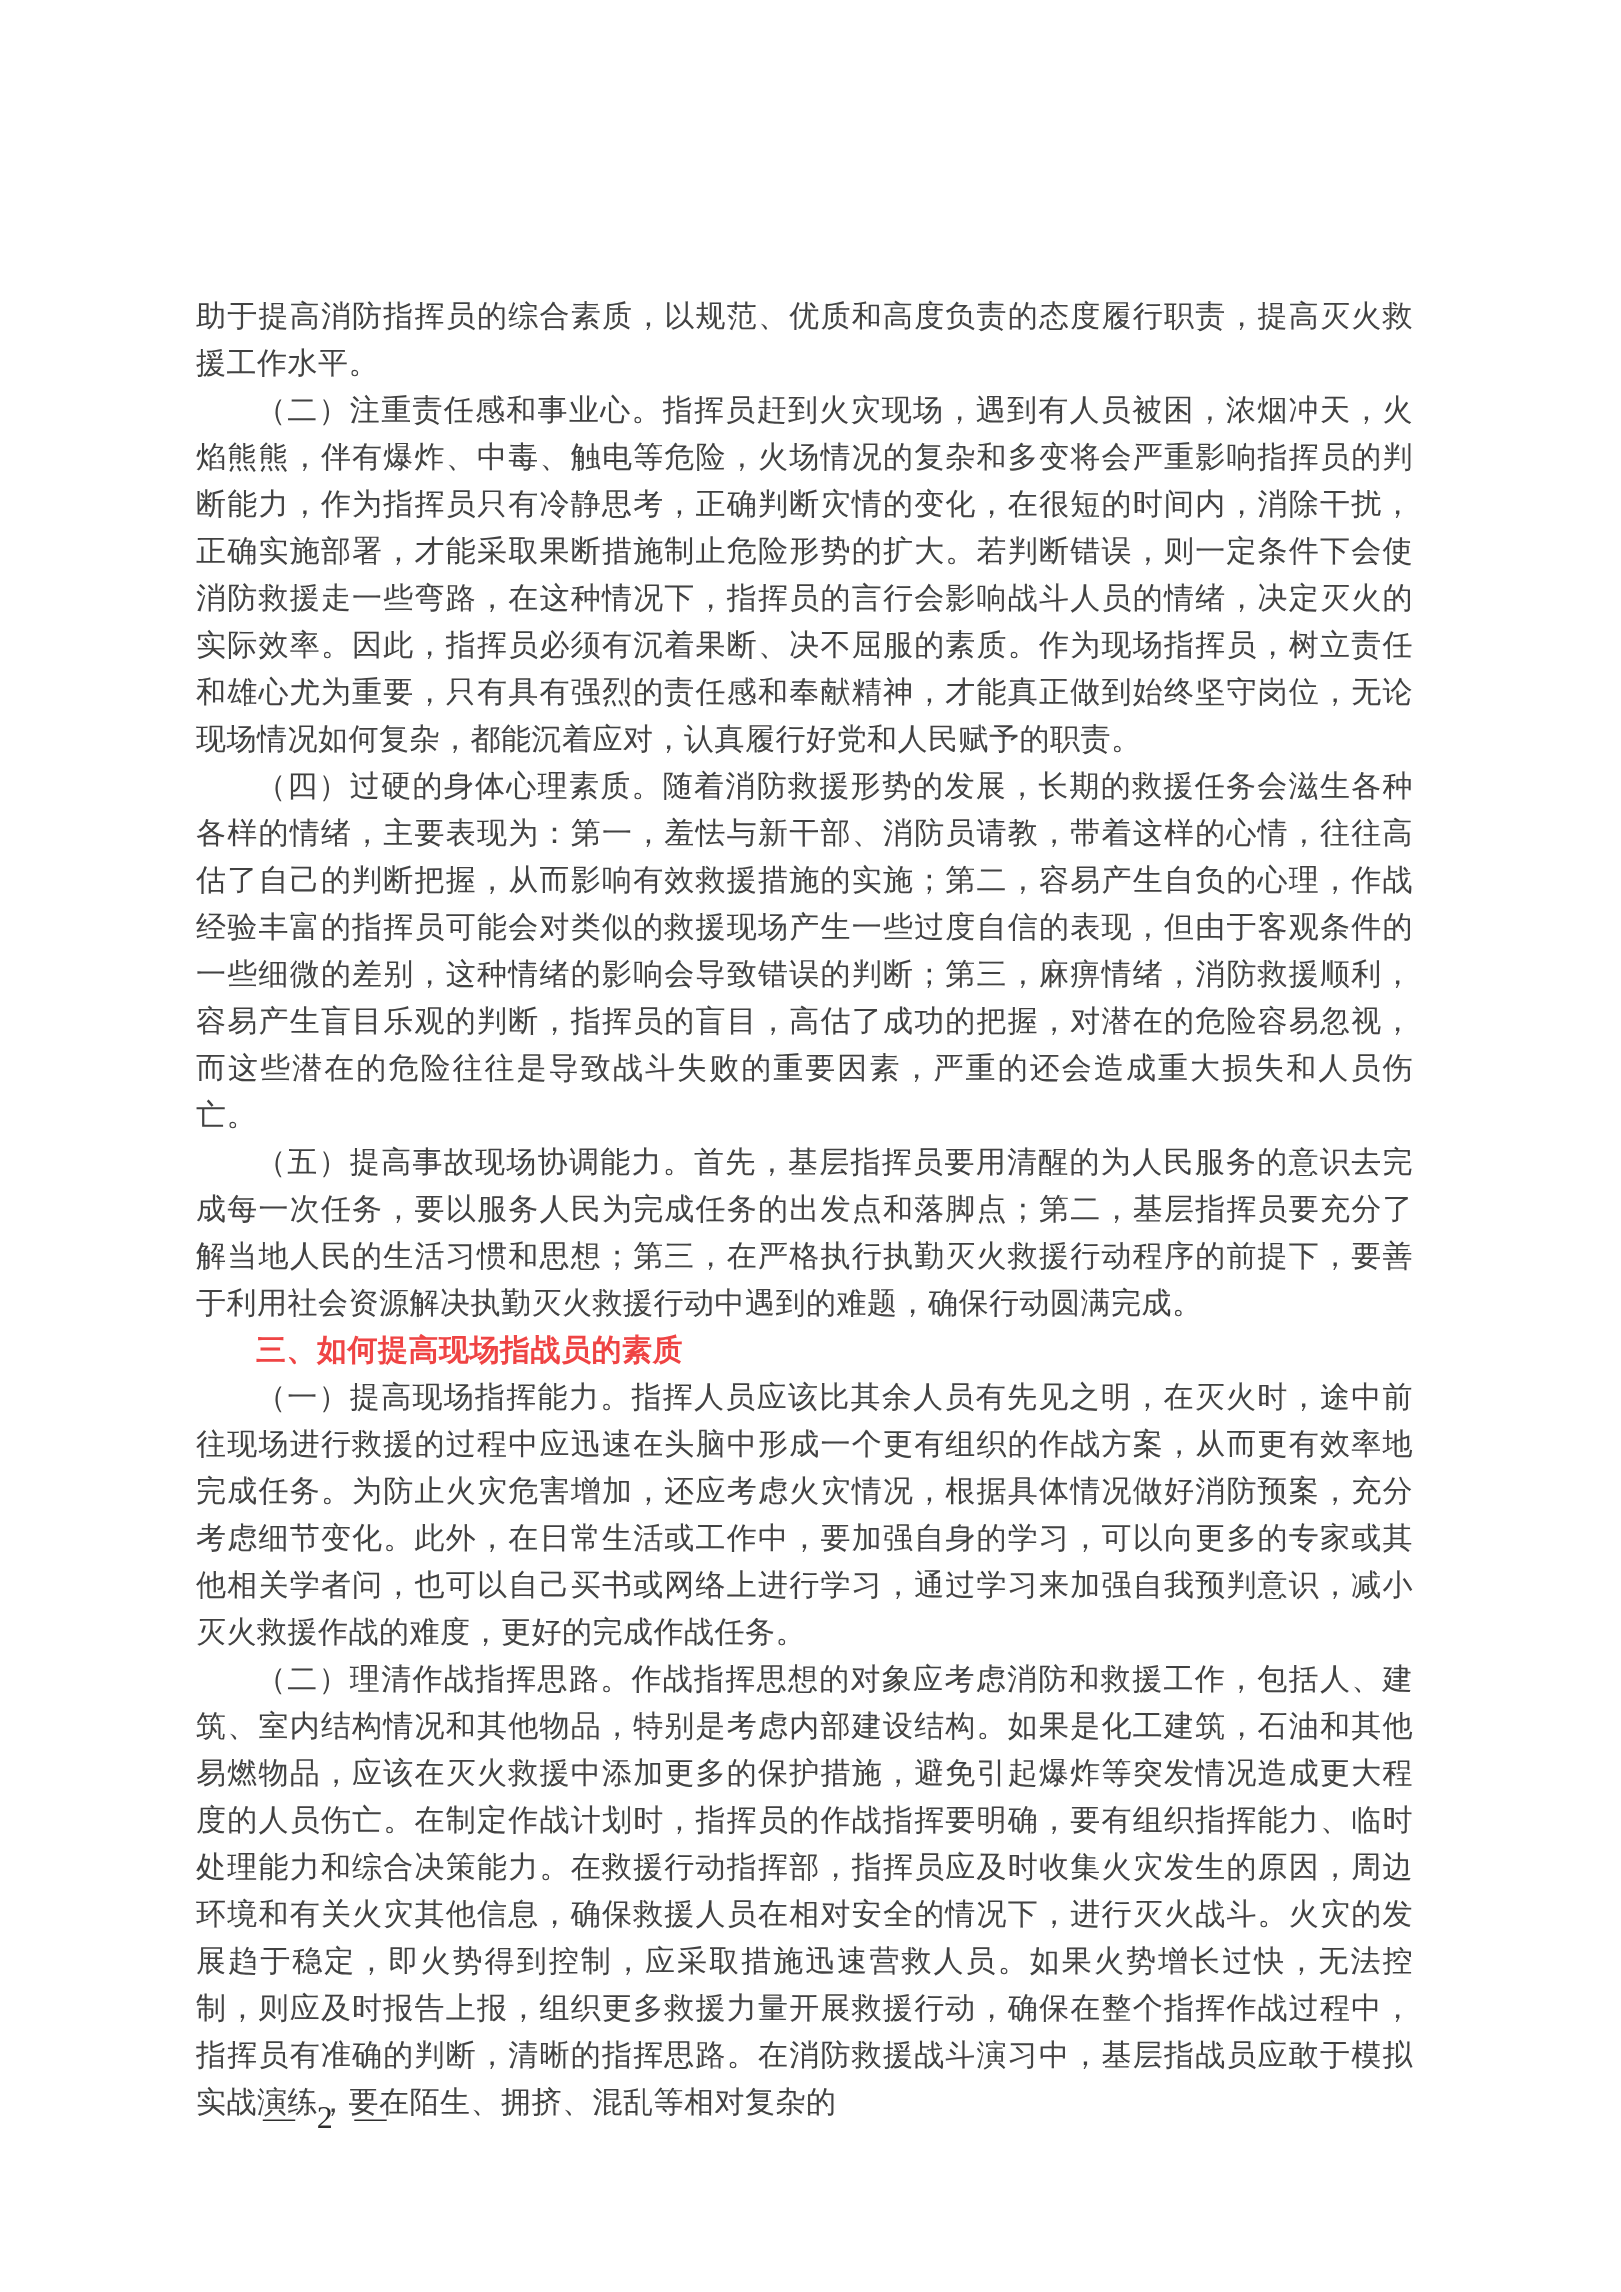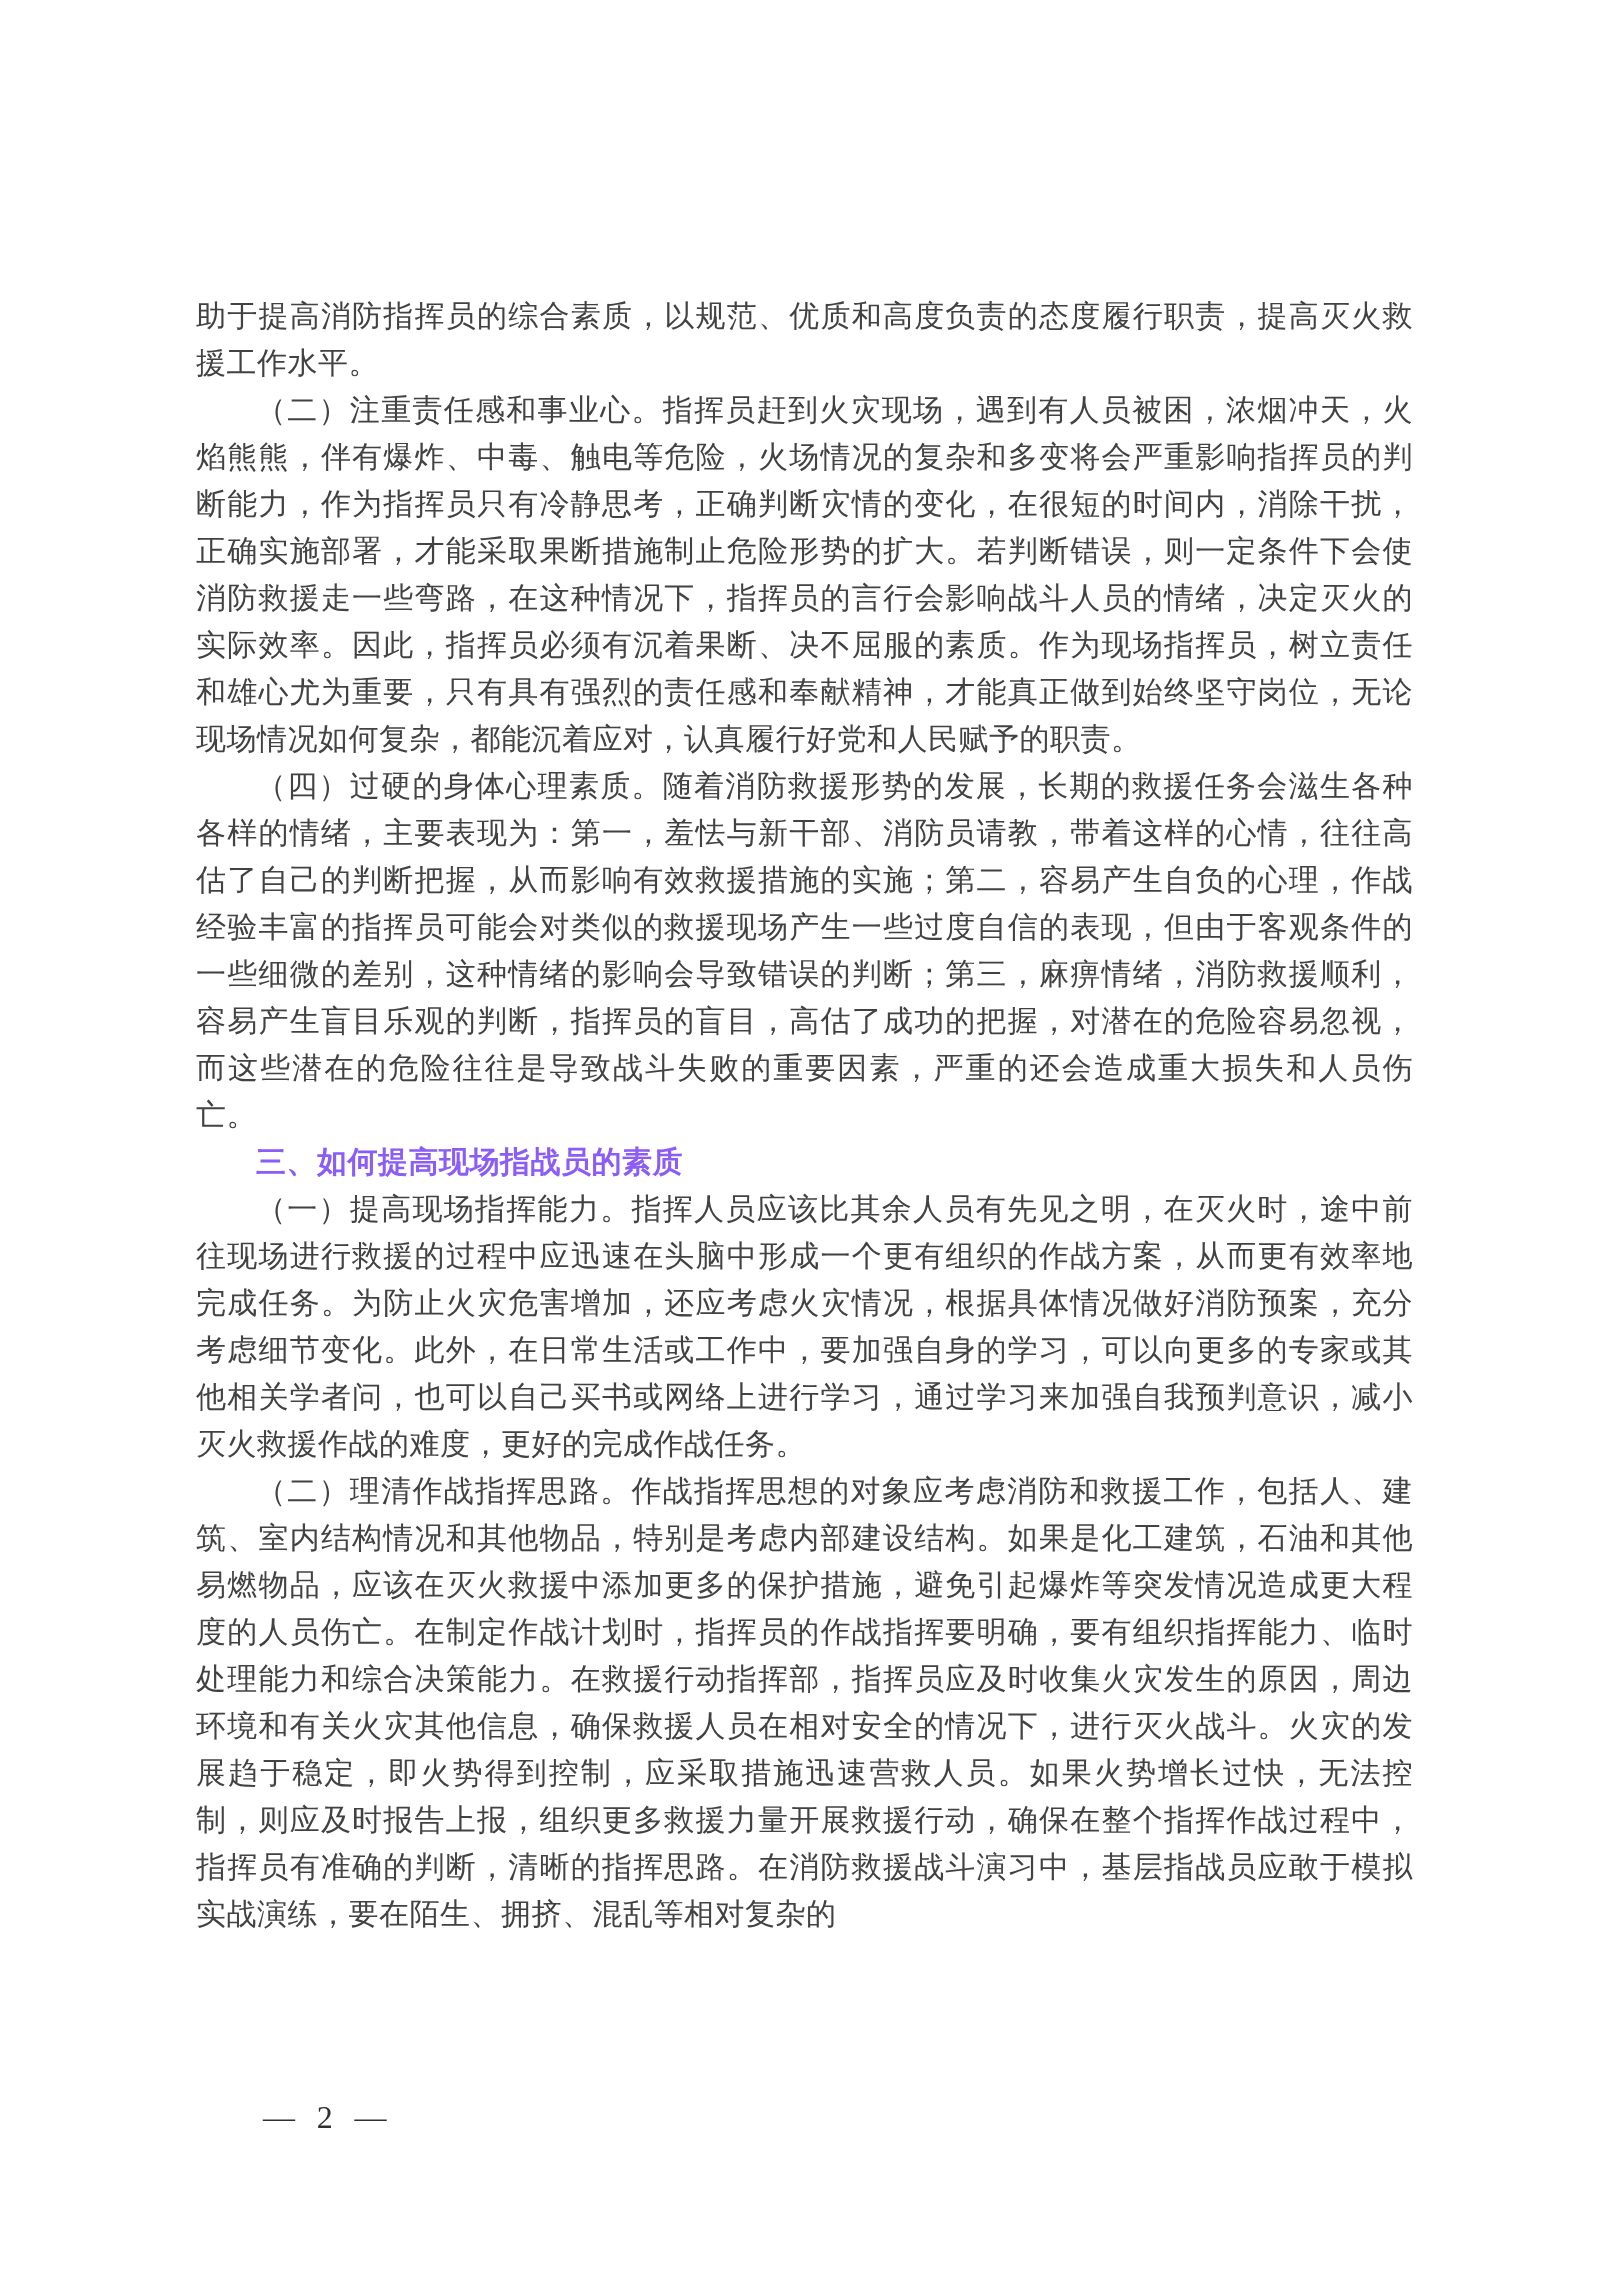--- a/index.html
+++ b/index.html
@@ -57,6 +57,7 @@
       <p class="para no-indent">助于提高消防指挥员的综合素质，以规范、优质和高度负责的态度履行职责，提高灭火救援工作水平。</p>
       <p class="para">（二）注重责任感和事业心。指挥员赶到火灾现场，遇到有人员被困，浓烟冲天，火焰熊熊，伴有爆炸、中毒、触电等危险，火场情况的复杂和多变将会严重影响指挥员的判断能力，作为指挥员只有冷静思考，正确判断灾情的变化，在很短的时间内，消除干扰，正确实施部署，才能采取果断措施制止危险形势的扩大。若判断错误，则一定条件下会使消防救援走一些弯路，在这种情况下，指挥员的言行会影响战斗人员的情绪，决定灭火的实际效率。因此，指挥员必须有沉着果断、决不屈服的素质。作为现场指挥员，树立责任和雄心尤为重要，只有具有强烈的责任感和奉献精神，才能真正做到始终坚守岗位，无论现场情况如何复杂，都能沉着应对，认真履行好党和人民赋予的职责。</p>
       <p class="para">（四）过硬的身体心理素质。随着消防救援形势的发展，长期的救援任务会滋生各种各样的情绪，主要表现为：第一，羞怯与新干部、消防员请教，带着这样的心情，往往高估了自己的判断把握，从而影响有效救援措施的实施；第二，容易产生自负的心理，作战经验丰富的指挥员可能会对类似的救援现场产生一些过度自信的表现，但由于客观条件的一些细微的差别，这种情绪的影响会导致错误的判断；第三，麻痹情绪，消防救援顺利，容易产生盲目乐观的判断，指挥员的盲目，高估了成功的把握，对潜在的危险容易忽视，而这些潜在的危险往往是导致战斗失败的重要因素，严重的还会造成重大损失和人员伤亡。</p>
+      <p class="para">（五）提高事故现场协调能力。首先，基层指挥员要用清醒的为人民服务的意识去完成每一次任务，要以服务人民为完成任务的出发点和落脚点；第二，基层指挥员要充分了解当地人民的生活习惯和思想；第三，在严格执行执勤灭火救援行动程序的前提下，要善于利用社会资源解决执勤灭火救援行动中遇到的难题，确保行动圆满完成。</p>
       <p class="para heading">三、如何提高现场指战员的素质</p>
       <p class="para">（一）提高现场指挥能力。指挥人员应该比其余人员有先见之明，在灭火时，途中前往现场进行救援的过程中应迅速在头脑中形成一个更有组织的作战方案，从而更有效率地完成任务。为防止火灾危害增加，还应考虑火灾情况，根据具体情况做好消防预案，充分考虑细节变化。此外，在日常生活或工作中，要加强自身的学习，可以向更多的专家或其他相关学者问，也可以自己买书或网络上进行学习，通过学习来加强自我预判意识，减小灭火救援作战的难度，更好的完成作战任务。</p>
       <p class="para">（二）理清作战指挥思路。作战指挥思想的对象应考虑消防和救援工作，包括人、建筑、室内结构情况和其他物品，特别是考虑内部建设结构。如果是化工建筑，石油和其他易燃物品，应该在灭火救援中添加更多的保护措施，避免引起爆炸等突发情况造成更大程度的人员伤亡。在制定作战计划时，指挥员的作战指挥要明确，要有组织指挥能力、临时处理能力和综合决策能力。在救援行动指挥部，指挥员应及时收集火灾发生的原因，周边环境和有关火灾其他信息，确保救援人员在相对安全的情况下，进行灭火战斗。火灾的发展趋于稳定，即火势得到控制，应采取措施迅速营救人员。如果火势增长过快，无法控制，则应及时报告上报，组织更多救援力量开展救援行动，确保在整个指挥作战过程中，指挥员有准确的判断，清晰的指挥思路。在消防救援战斗演习中，基层指战员应敢于模拟实战演练，要在陌生、拥挤、混乱等相对复杂的</p>

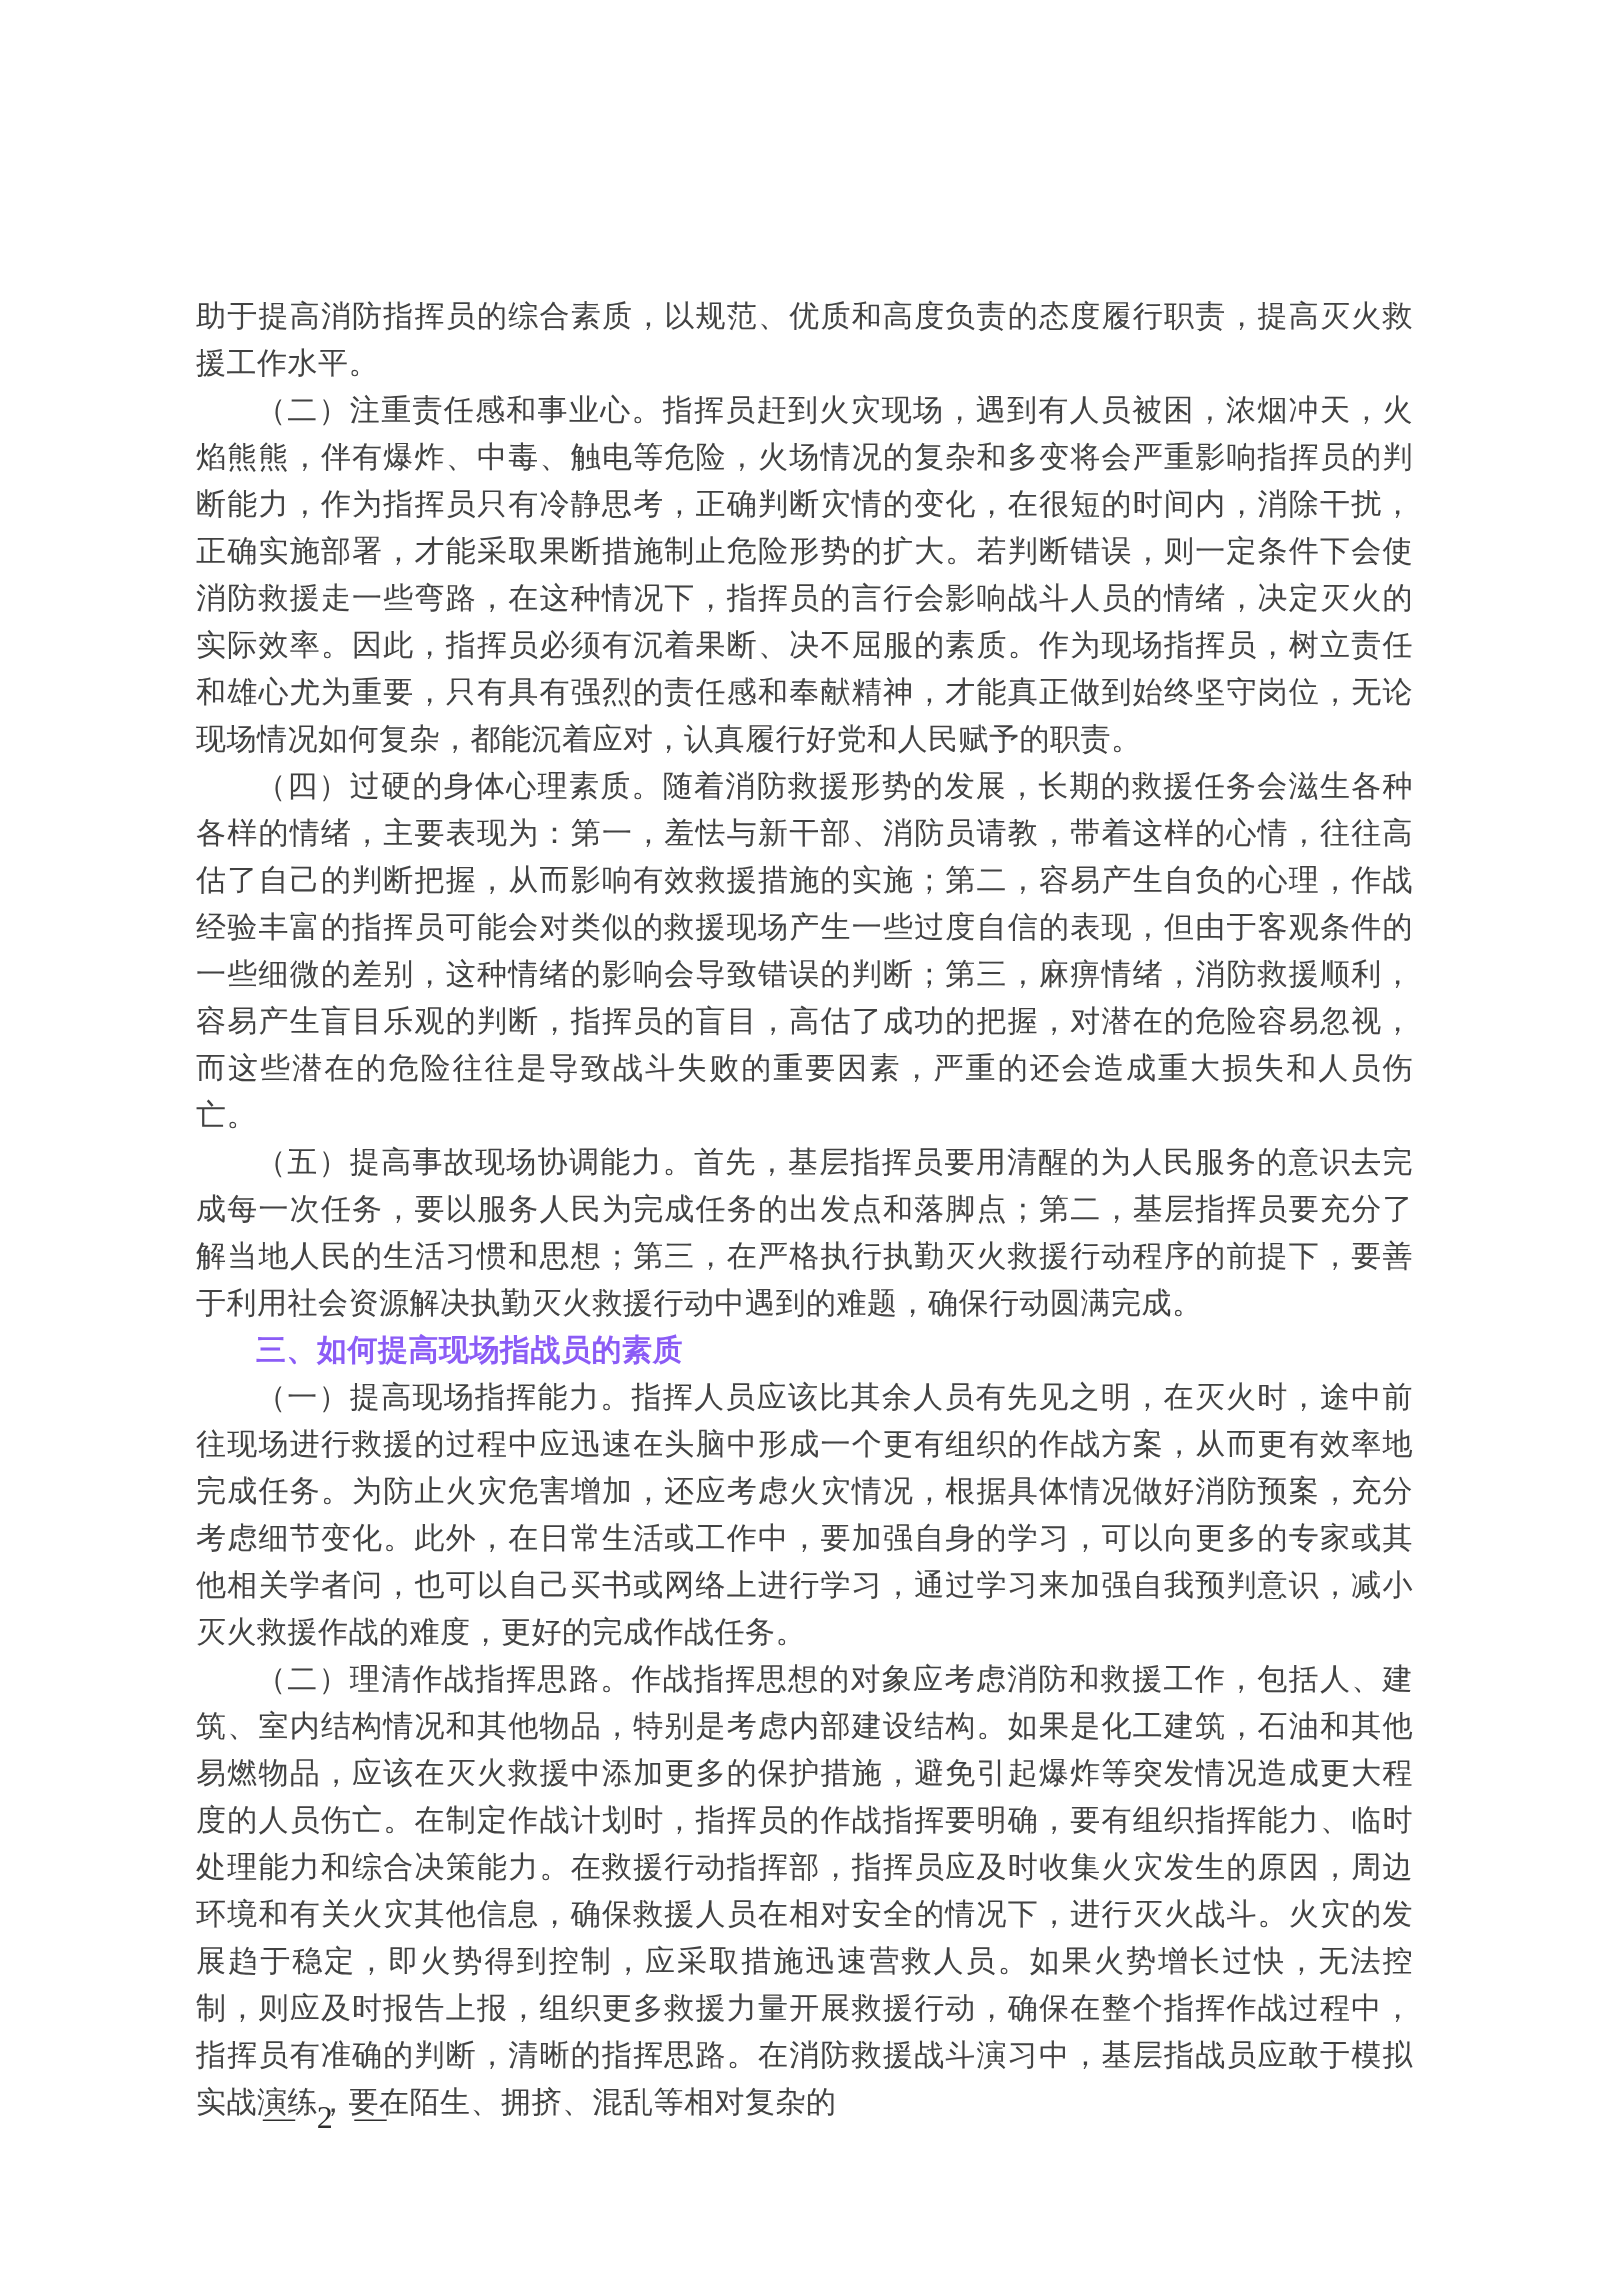--- a/index.html
+++ b/index.html
@@ -36,7 +36,7 @@
   }
   .para.heading {
     font-weight: bold;
-    color: #8b5cf6;
+    color: #ef4444;
   }
   .page-number {
     position: absolute;

